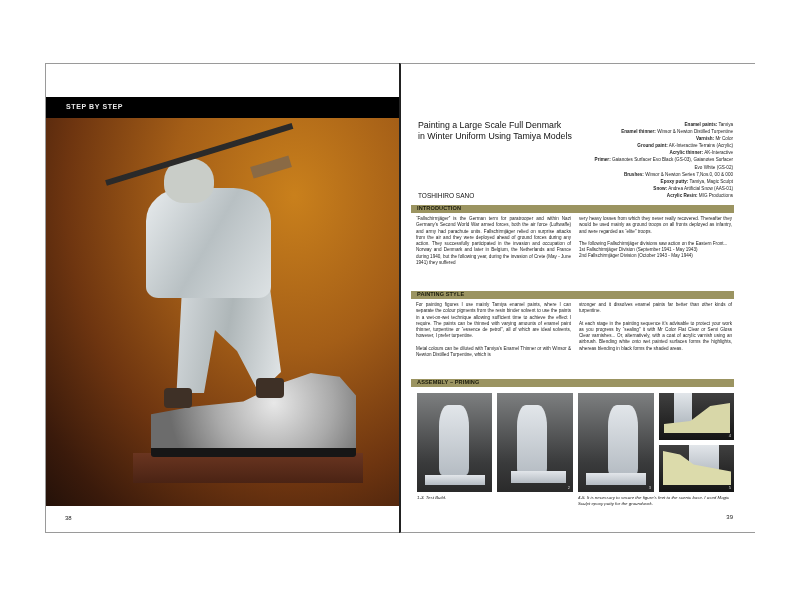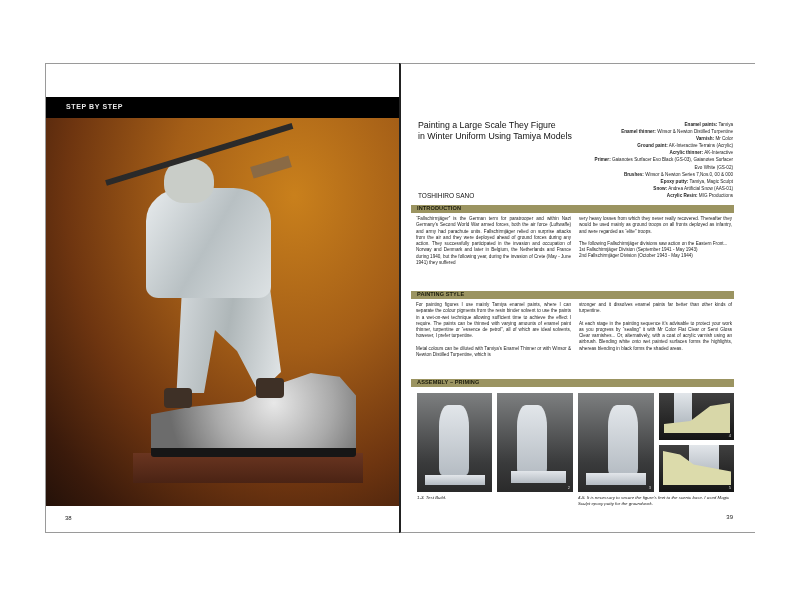--- a/index.html
+++ b/index.html
@@ -76,7 +76,7 @@
 <div class="page page-right">
 
   <div class="rp-subtitle">
-    <div>Painting a Large Scale They Figure</div>
+    <div>Painting a Large Scale Full Denmark</div>
     <div>in Winter Uniform Using Tamiya Models</div>
   </div>
   <div class="rp-author">TOSHIHIRO SANO</div>

